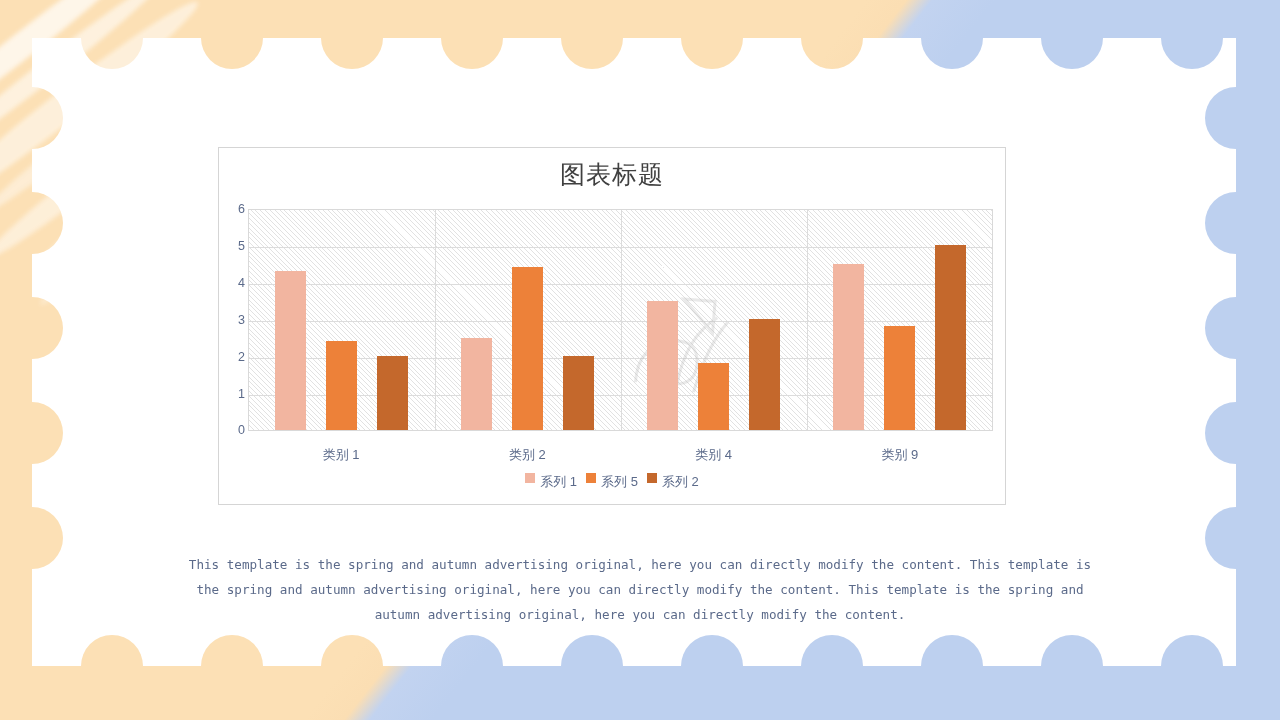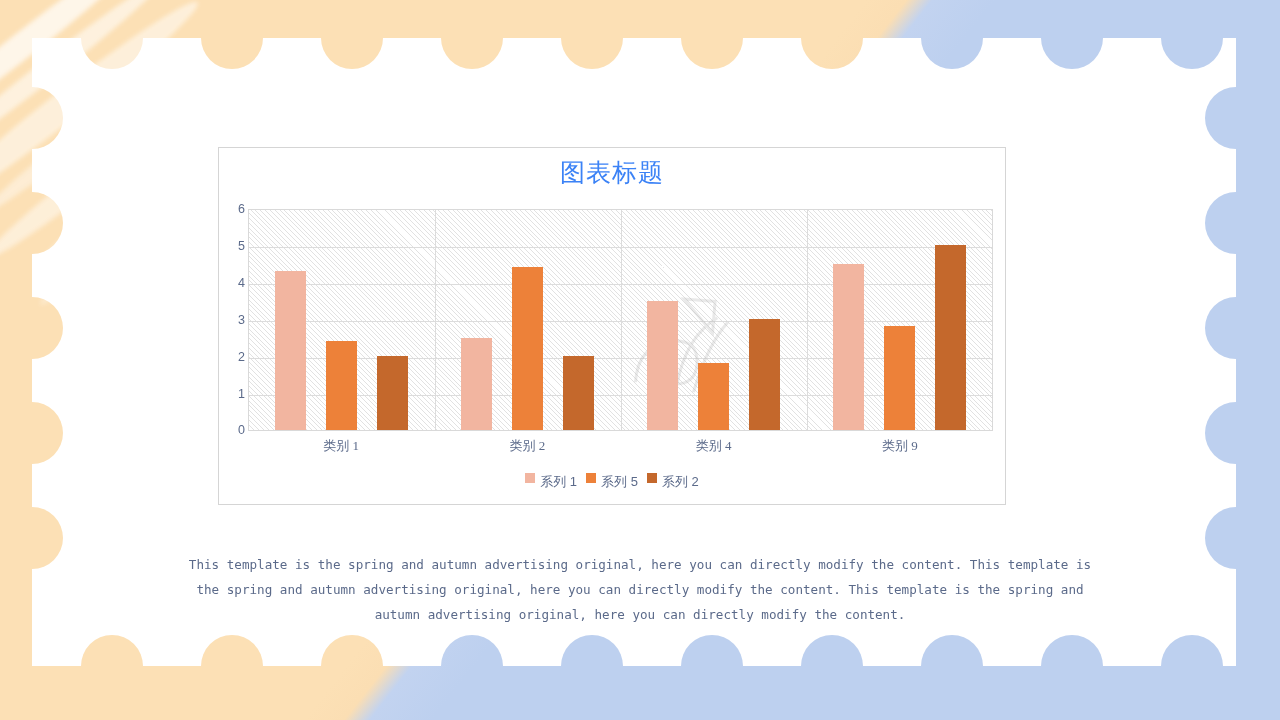--- a/index.html
+++ b/index.html
@@ -64,9 +64,9 @@
   .chart-title {
     text-align: center;
     margin-top: 14px;
-    font-family: Liberation Mono, monospace;
+    font-family: Liberation Serif, serif;
     font-size: 25px;
-    color: #3b82f6;
+    color: #404040;
     letter-spacing: 1px;
     line-height: 1;
   }

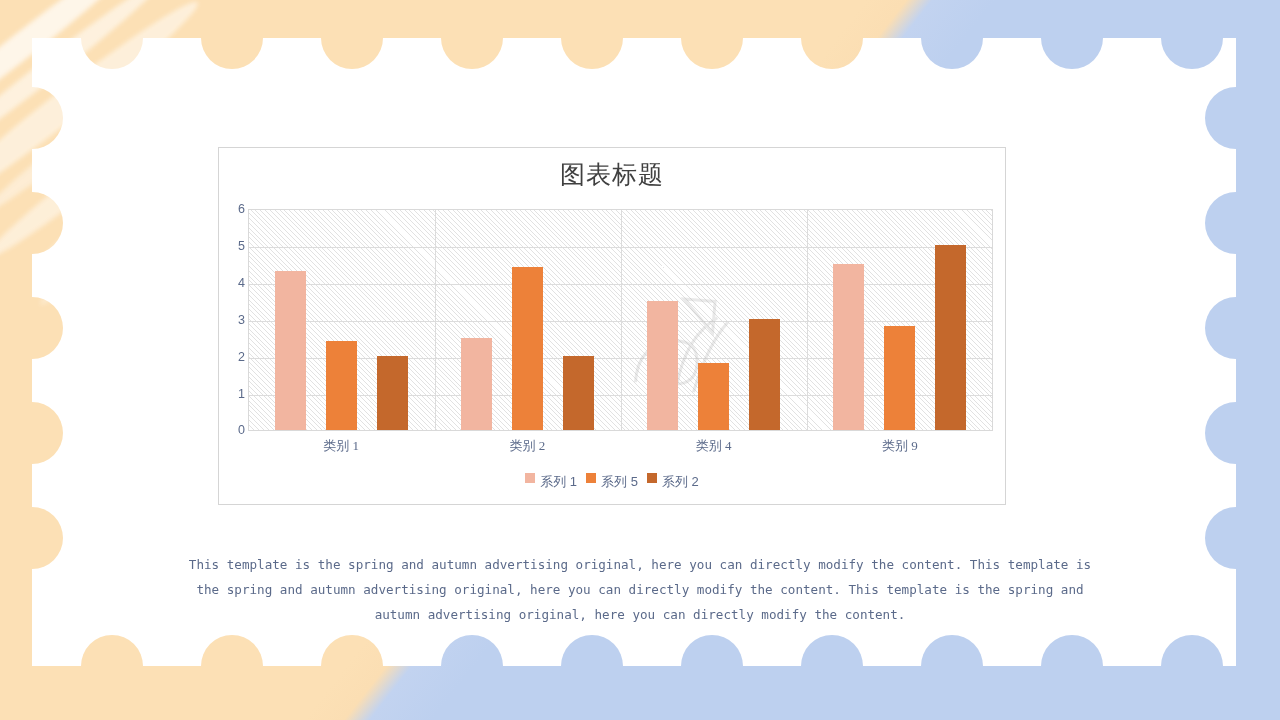--- a/index.html
+++ b/index.html
@@ -164,10 +164,9 @@
   .x-labels {
     position: absolute;
     left: 29px;
-    top: 228px;
+    top: 237px;
     width: 745px;
     display: flex;
-    font-family: Liberation Serif, serif;
   }
   .x-label {
     flex: 1;

